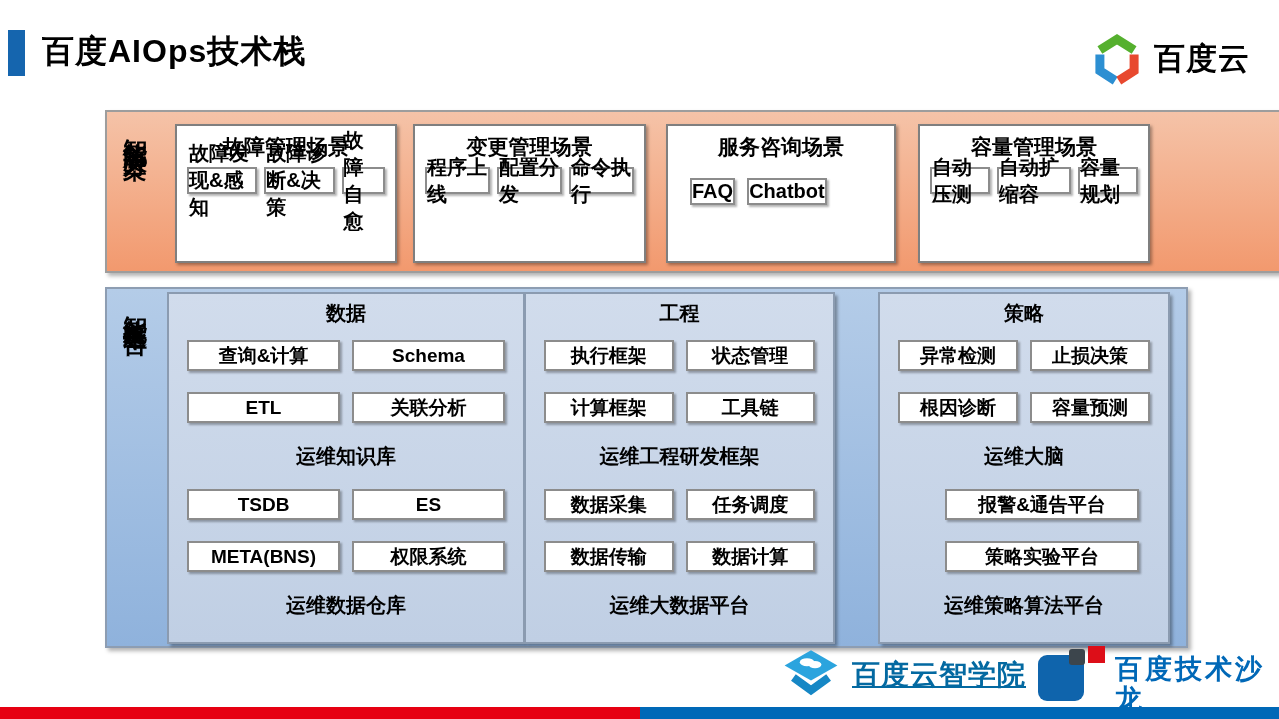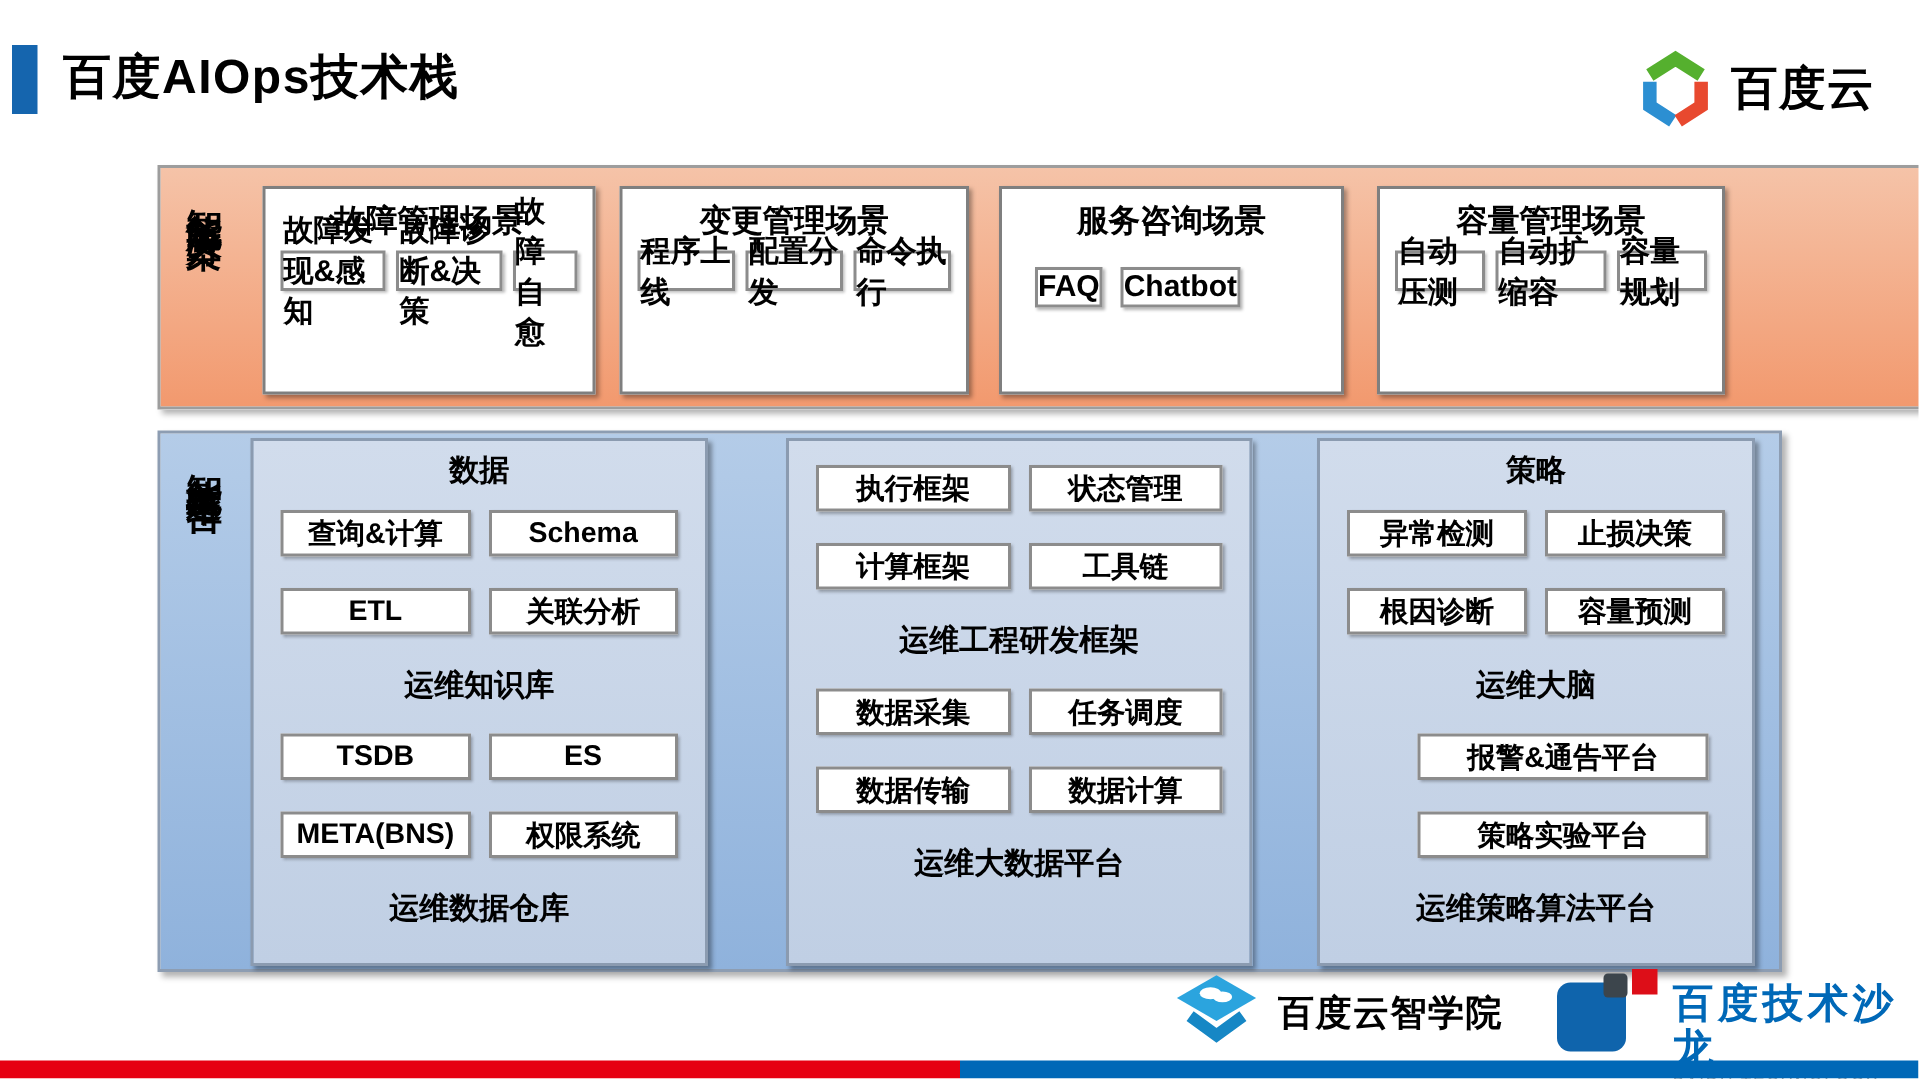--- a/index.html
+++ b/index.html
@@ -63,7 +63,7 @@
     border:2px solid #8b9bb0;box-sizing:border-box;
     box-shadow:2.5px 2.5px 3px rgba(0,0,0,.35);
   }
-  .col-0{left:60px;width:305px;}
+  .col-0{left:60px;width:358px;}
   .col-1{left:417px;width:311px;}
   .col-2{left:771px;width:292px;}
   .col-title{margin-top:6px;text-align:center;font-size:20px;font-weight:700;height:24px;}

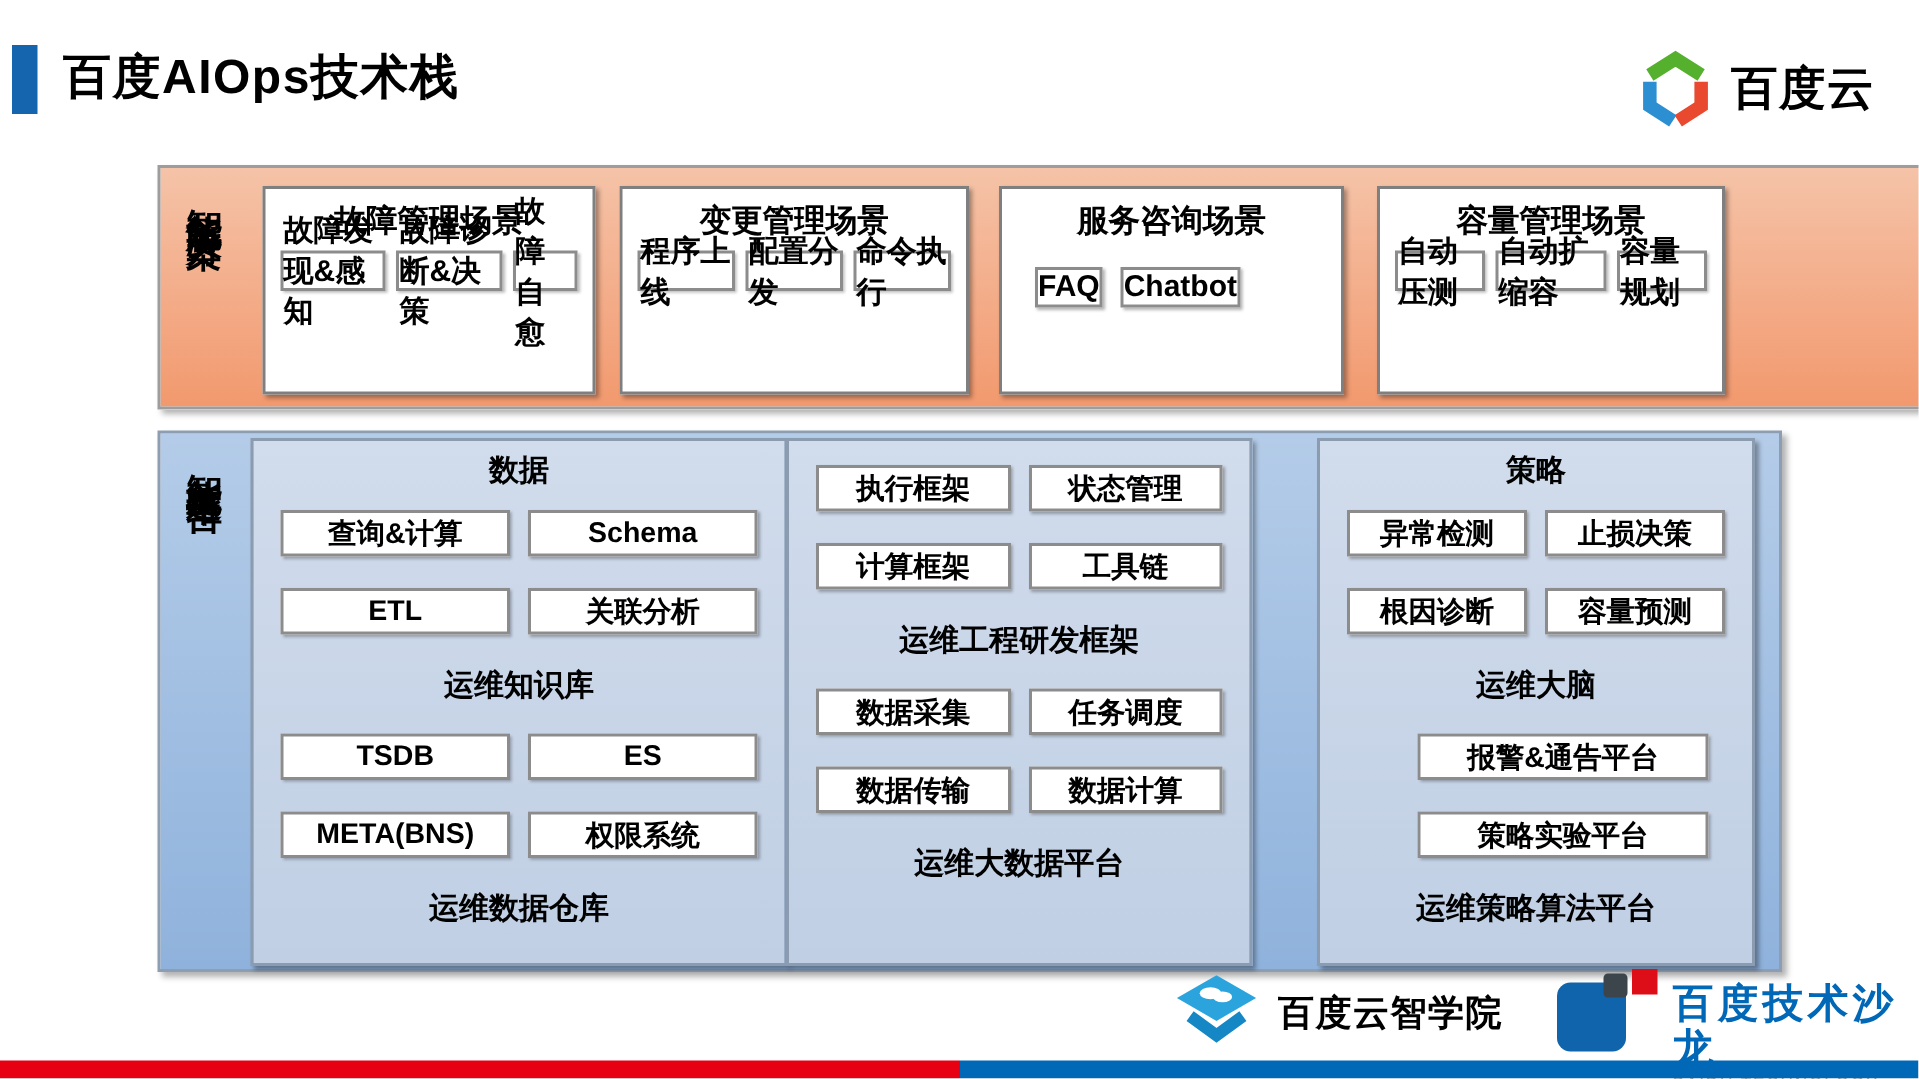--- a/index.html
+++ b/index.html
@@ -172,6 +172,7 @@
   </div>
 
   <div class="column col-1">
+    <div class="col-title">工程</div>
     <div class="row r1">
       <div class="pill">执行框架</div>
       <div class="pill">状态管理</div>

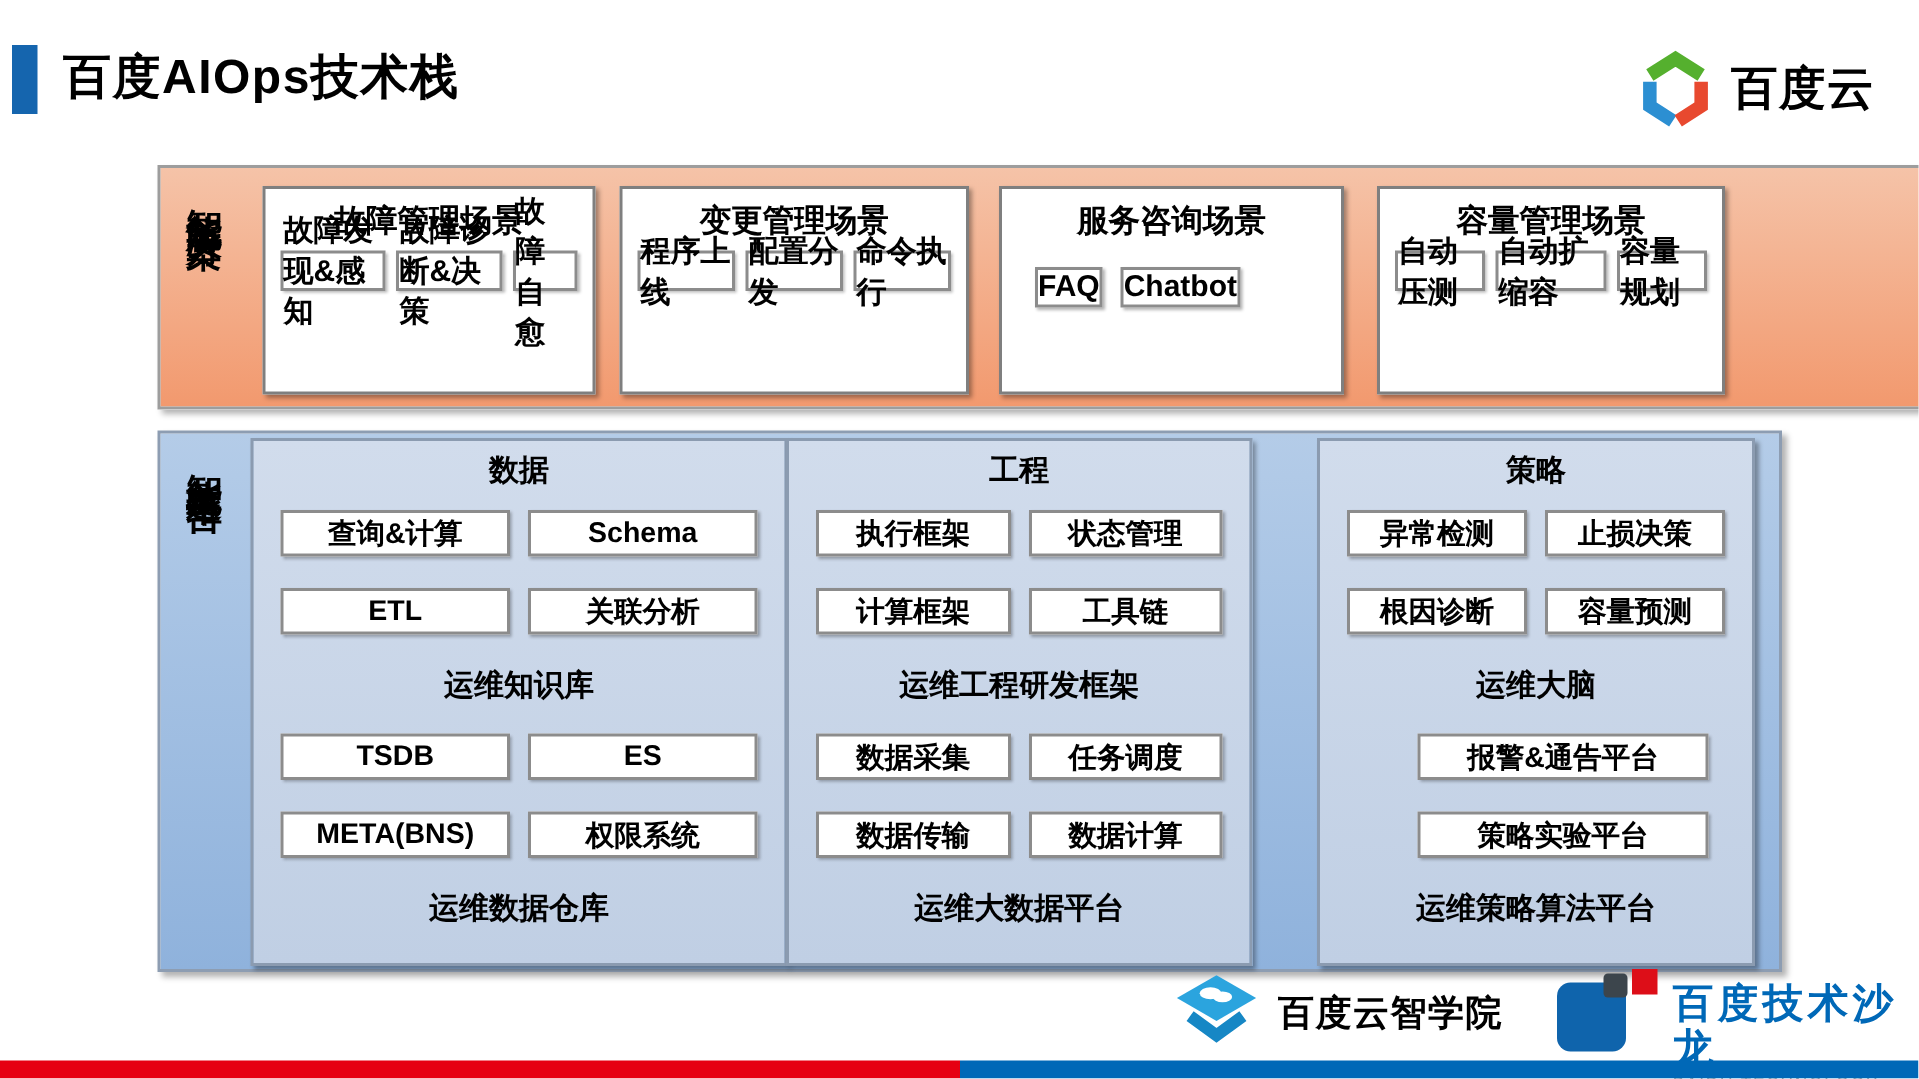--- a/index.html
+++ b/index.html
@@ -79,7 +79,7 @@
 
   
   .academy{position:absolute;left:783px;top:648px;display:flex;align-items:center;gap:13px;}
-  .academy-text{font-size:24px;font-weight:700;color:#000000;letter-spacing:1px;}
+  .academy-text{font-size:28px;font-weight:700;color:#0369a1;letter-spacing:1px;text-decoration:underline;}
   .salon{position:absolute;left:1038px;top:645px;display:flex;align-items:flex-start;gap:14px;}
   .salon-mark{position:relative;width:72px;height:58px;}
   .salon-sq-blue{position:absolute;left:0;top:10px;width:46px;height:46px;background:#0f64ac;border-radius:9px;}

